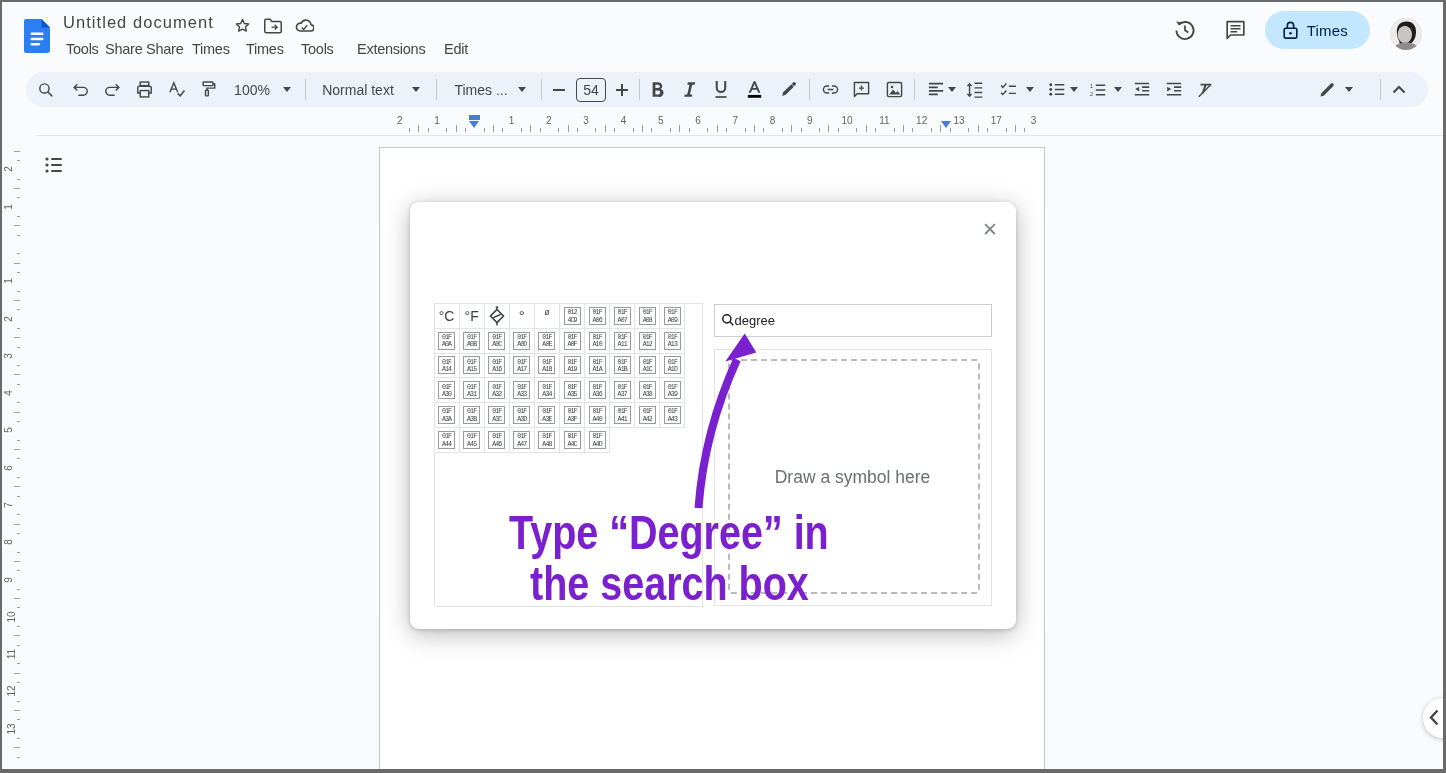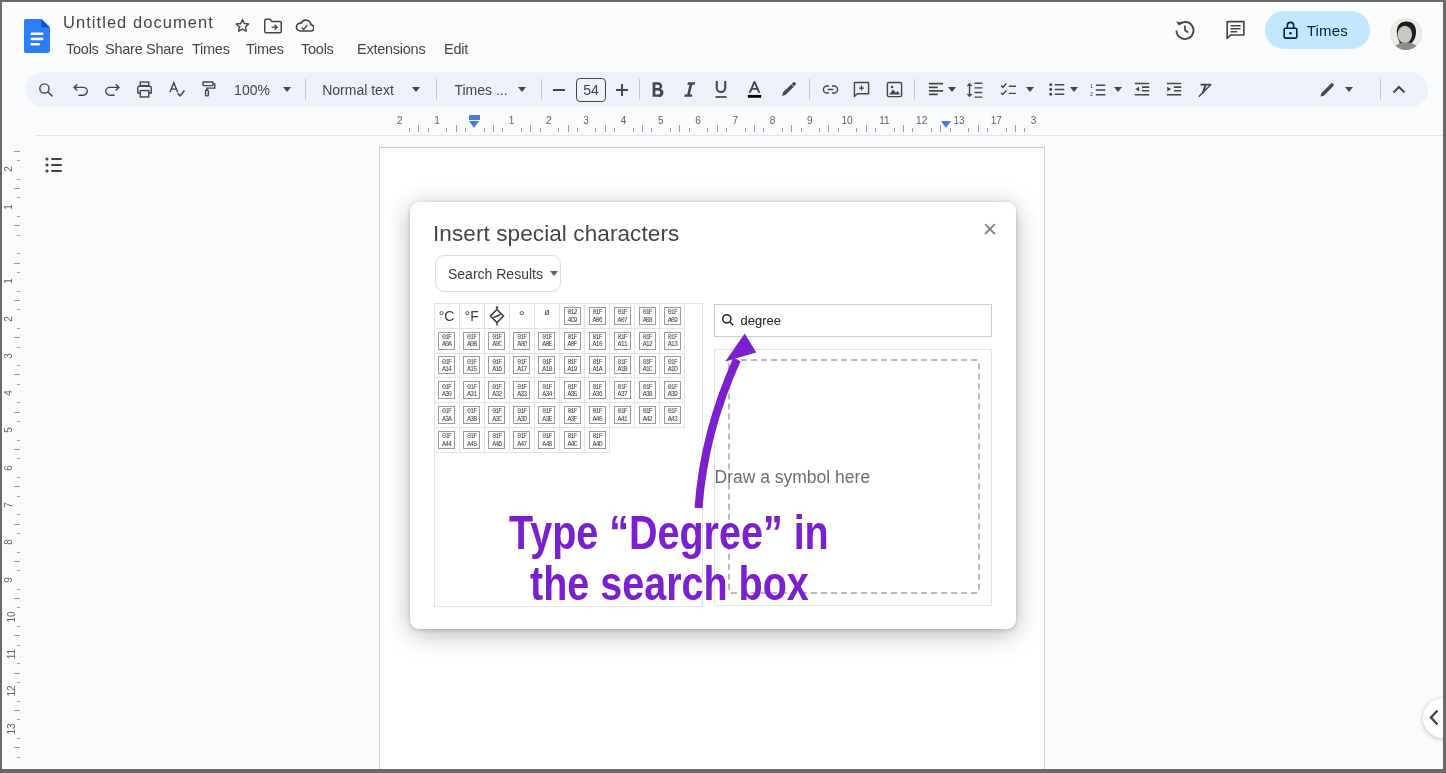--- a/index.html
+++ b/index.html
@@ -474,7 +474,6 @@
   </svg>
 
 <div id="dlg">
- <h1>Insert special characters</h1>
  <div id="dlgx">✕</div>
  <div id="srbtn">Search Results<span class="car"></span></div>
  <div id="gridbox">

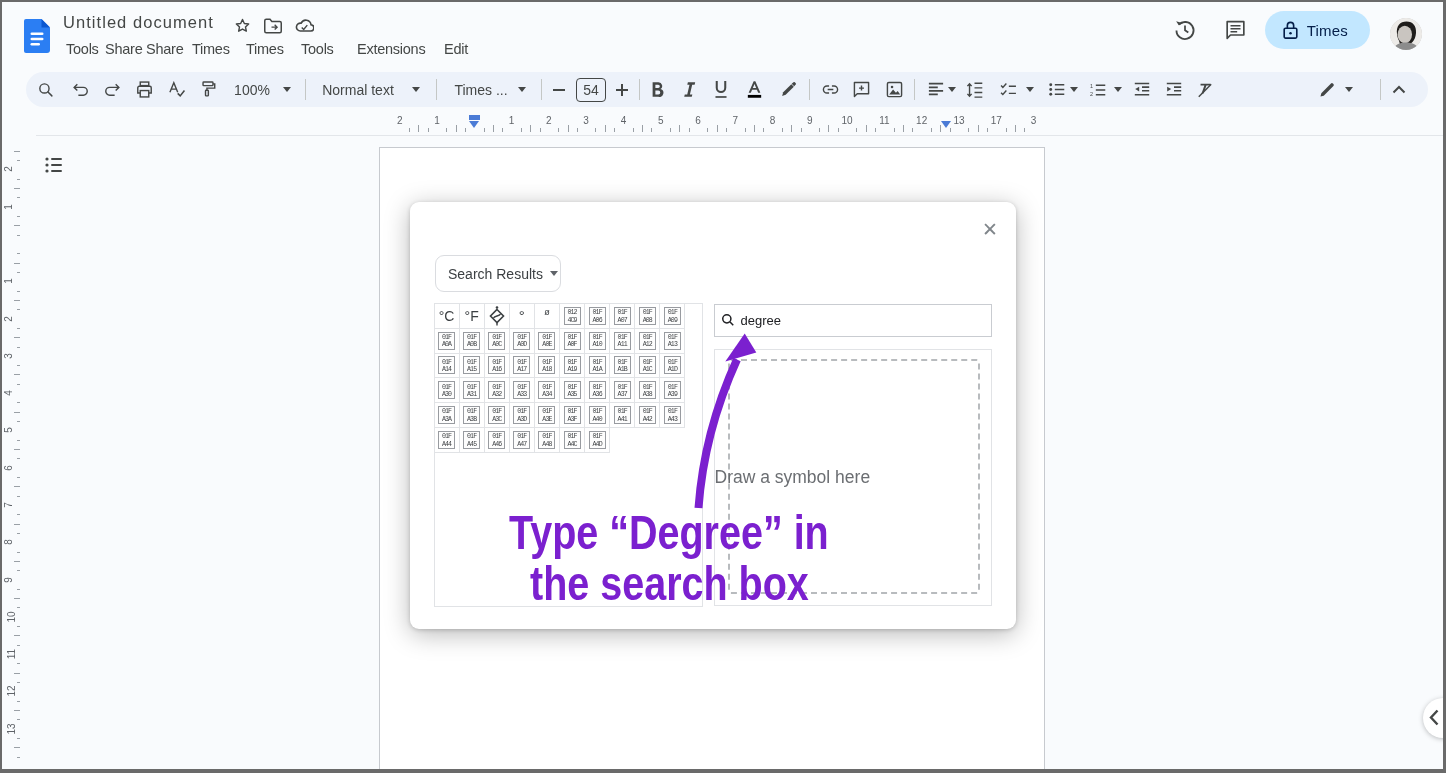--- a/index.html
+++ b/index.html
@@ -475,7 +475,6 @@
 
 <div id="dlg">
  <div id="dlgx">✕</div>
- <div id="srbtn">Search Results<span class="car"></span></div>
  <div id="gridbox">
       <div id="cells">
         <div class="crow">

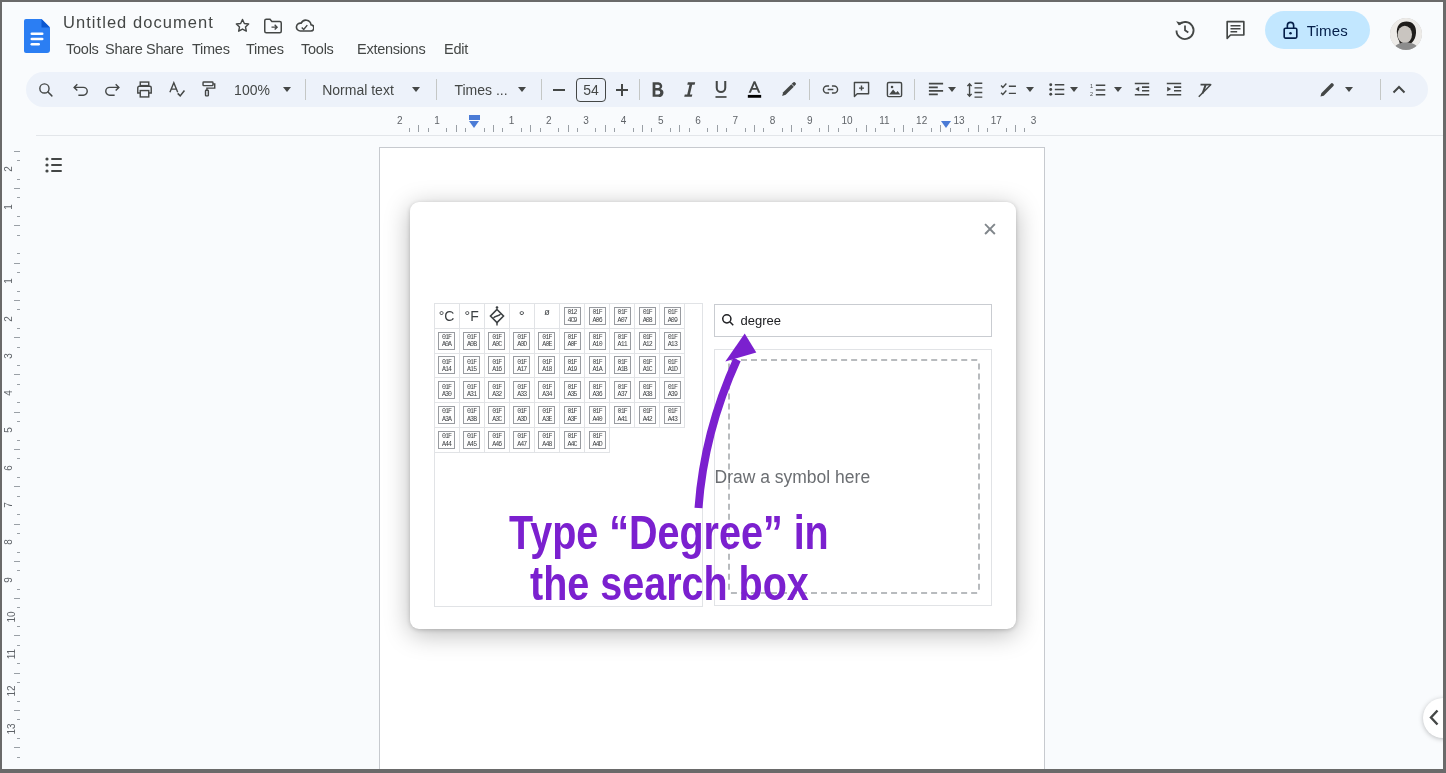--- a/index.html
+++ b/index.html
@@ -44,7 +44,7 @@
 .cell{width:25.1px;height:24.8px;border-right:1px solid #e1e3e6;border-bottom:1px solid #e1e3e6;display:flex;align-items:center;justify-content:center;color:#3c4043}
 .tofu{width:17px;height:18px;border:1px solid #989ba0;color:#3f4245;font-family:"Liberation Mono",monospace;font-size:6.6px;line-height:7.4px;text-align:center;letter-spacing:-.9px;padding-top:1.4px;background:#fdfdfd}
 #sbox{position:absolute;left:303.5px;top:101.5px;width:278px;height:33px;border:1px solid #c9ccd1;display:flex;align-items:center;padding-left:6px;font-size:13px;color:#202124}
-#sbox span{margin-left:6px}
+#sbox span{}
 #drawbox{position:absolute;left:303.5px;top:146.5px;width:278px;height:257px;border:1px solid #e1e3e6}
 #dash{position:absolute;left:13px;top:9px;width:252px;height:235px;border:2.5px dashed #b8bbbe;border-radius:3px}
 #drawtxt{position:absolute;left:0;right:0;top:117px;text-align:left;font-size:17.5px;color:#6b6e72}

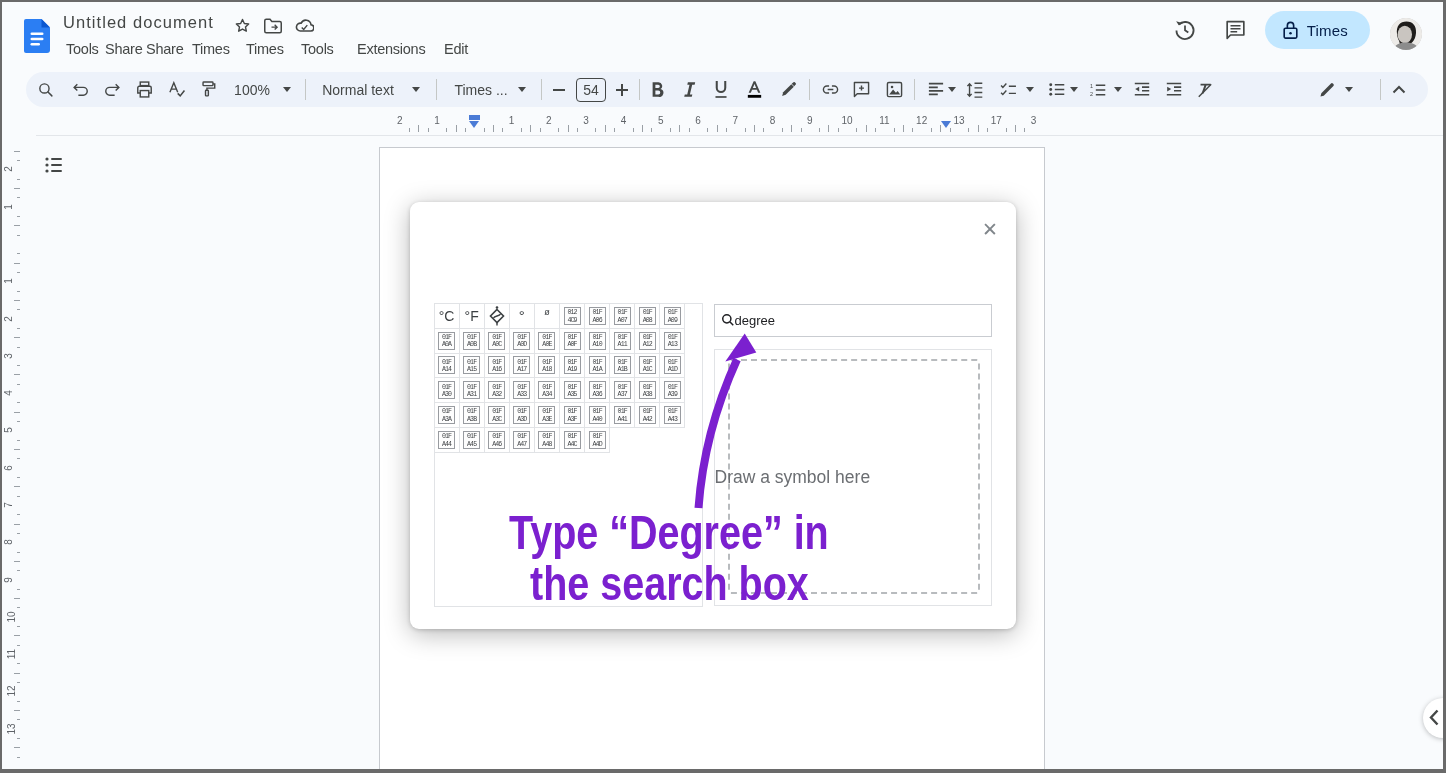--- a/index.html
+++ b/index.html
@@ -47,7 +47,7 @@
 #sbox span{}
 #drawbox{position:absolute;left:303.5px;top:146.5px;width:278px;height:257px;border:1px solid #e1e3e6}
 #dash{position:absolute;left:13px;top:9px;width:252px;height:235px;border:2.5px dashed #b8bbbe;border-radius:3px}
-#drawtxt{position:absolute;left:0;right:0;top:117px;text-align:left;font-size:17.5px;color:#6b6e72}
+#drawtxt{position:absolute;left:0;right:0;top:117px;text-align:center;font-size:17.5px;color:#6b6e72}
 
 #anno{position:absolute;left:0;top:0;width:1446px;height:773px;pointer-events:none;z-index:50}
 .mk{position:absolute;color:#7b20cf;font-weight:bold;font-size:39.5px;white-space:nowrap;letter-spacing:0px;transform:scaleY(1.22);transform-origin:0 0}

